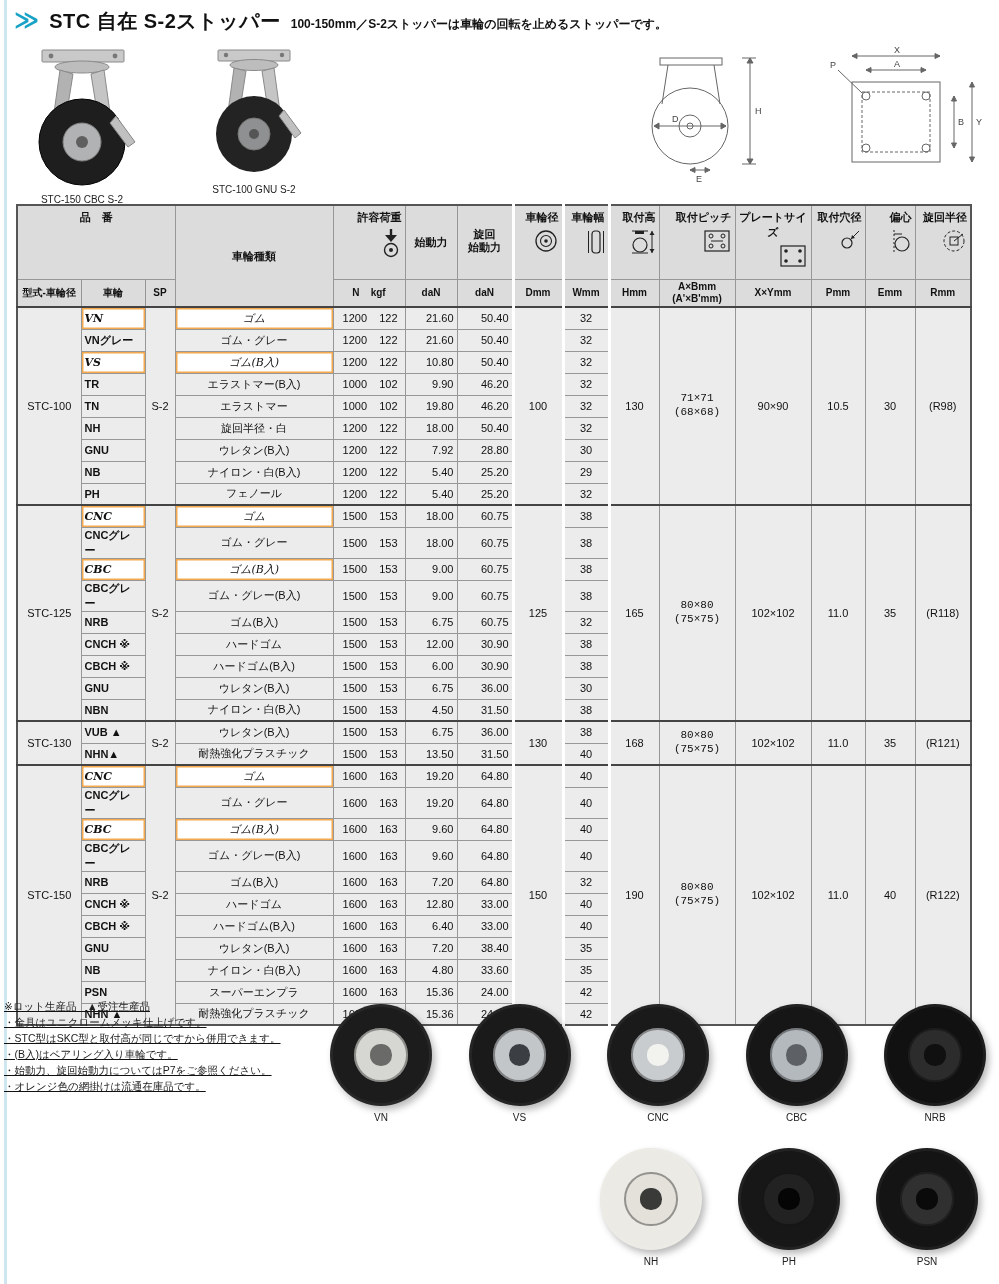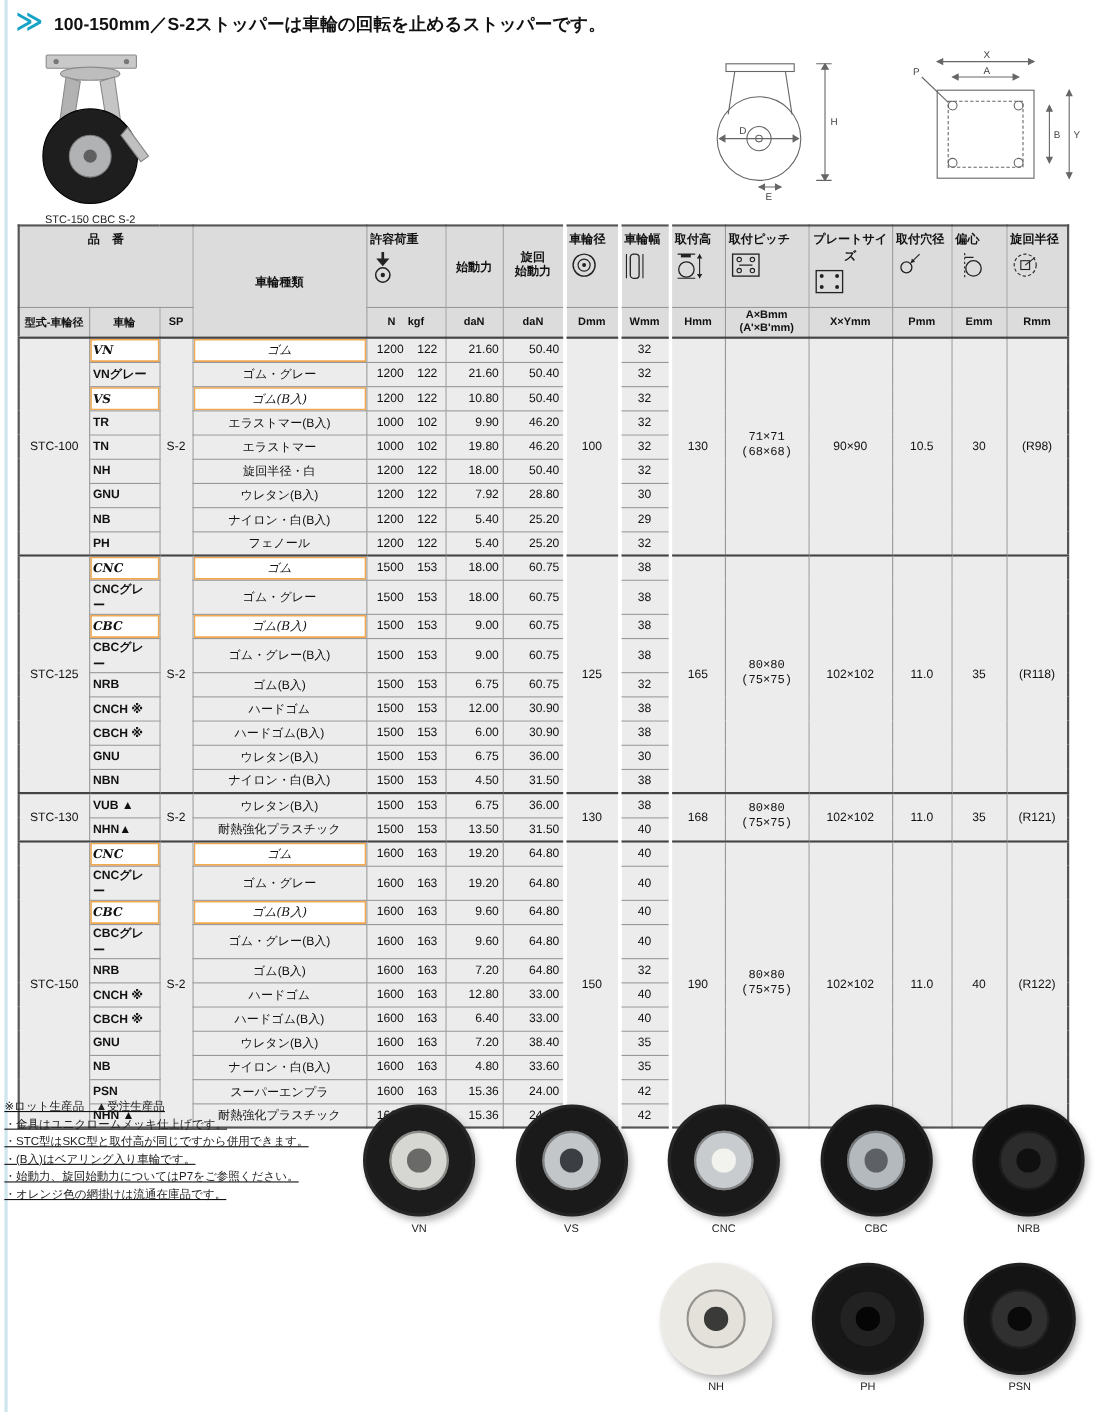--- a/index.html
+++ b/index.html
@@ -69,6 +69,7 @@
 
   <div class="titlebar">
     <span class="chev">≫</span>
+    <span class="title">STC 自在 S-2ストッパー</span>
     <span class="subtitle">100-150mm／S-2ストッパーは車輪の回転を止めるストッパーです。</span>
   </div>
 

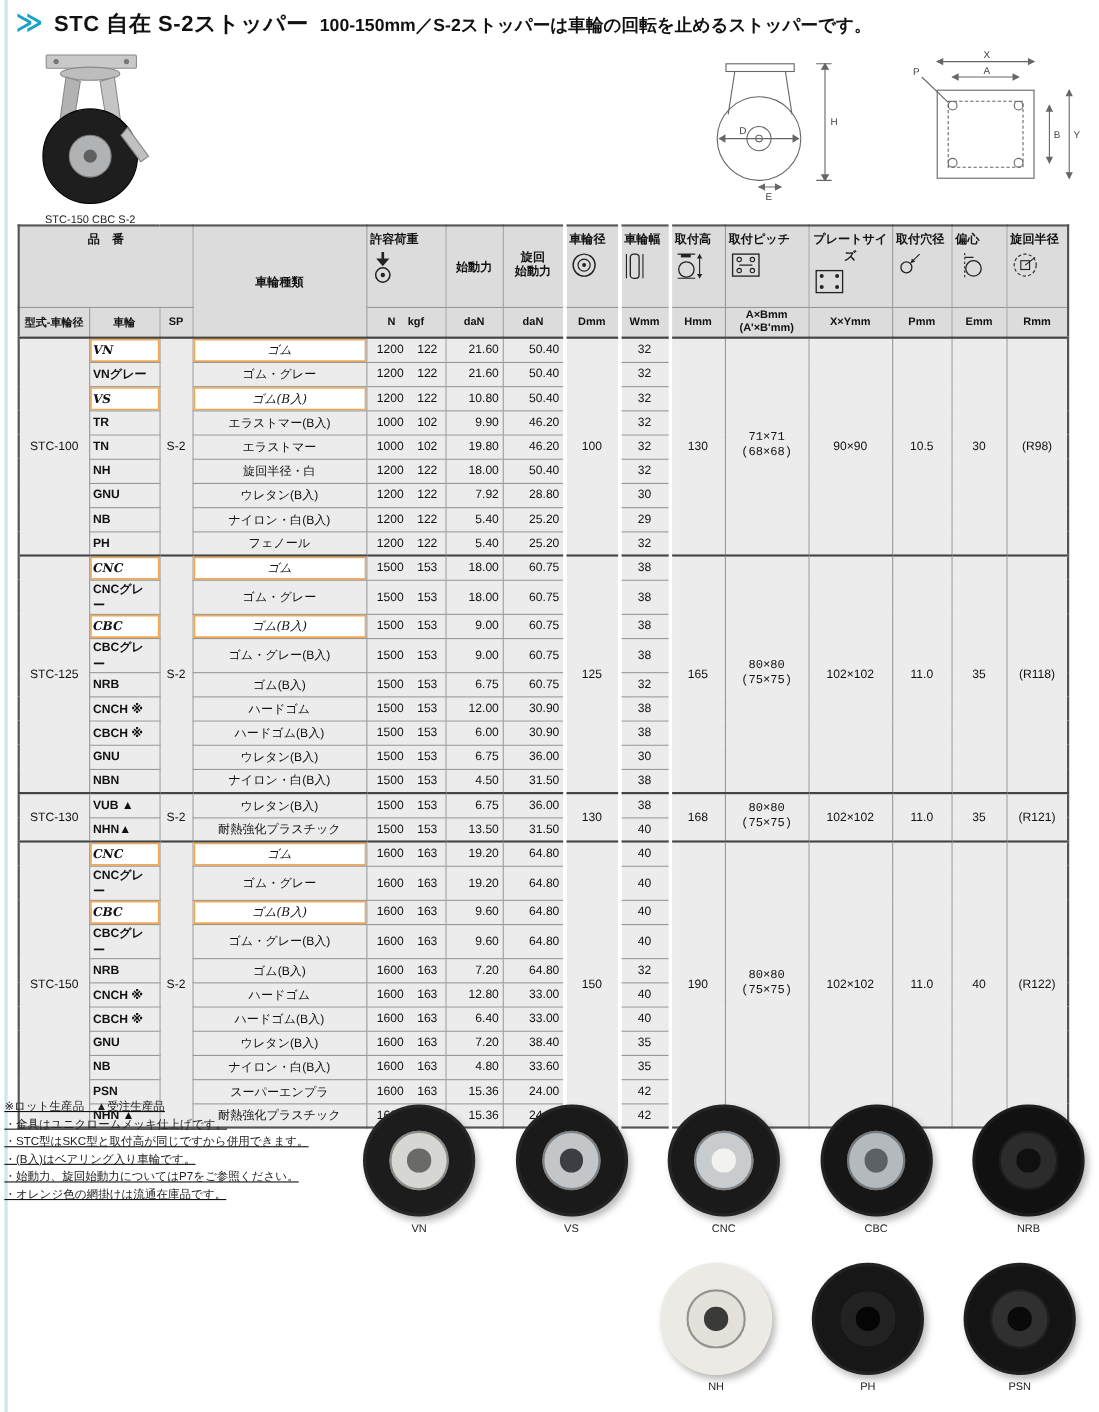--- a/index.html
+++ b/index.html
@@ -12,7 +12,7 @@
   .titlebar{position:absolute;top:8px;left:14px;display:flex;align-items:baseline;gap:10px;white-space:nowrap;}
   .chev{color:#17a2c6;font-size:24px;font-weight:bold;line-height:1;}
   .title{font-size:20px;font-weight:bold;letter-spacing:.5px;}
-  .subtitle{font-size:16px;font-weight:bold;}
+  .subtitle{font-size:12px;font-weight:bold;}
 
   
   .photos{position:absolute;top:46px;left:18px;display:flex;gap:52px;}

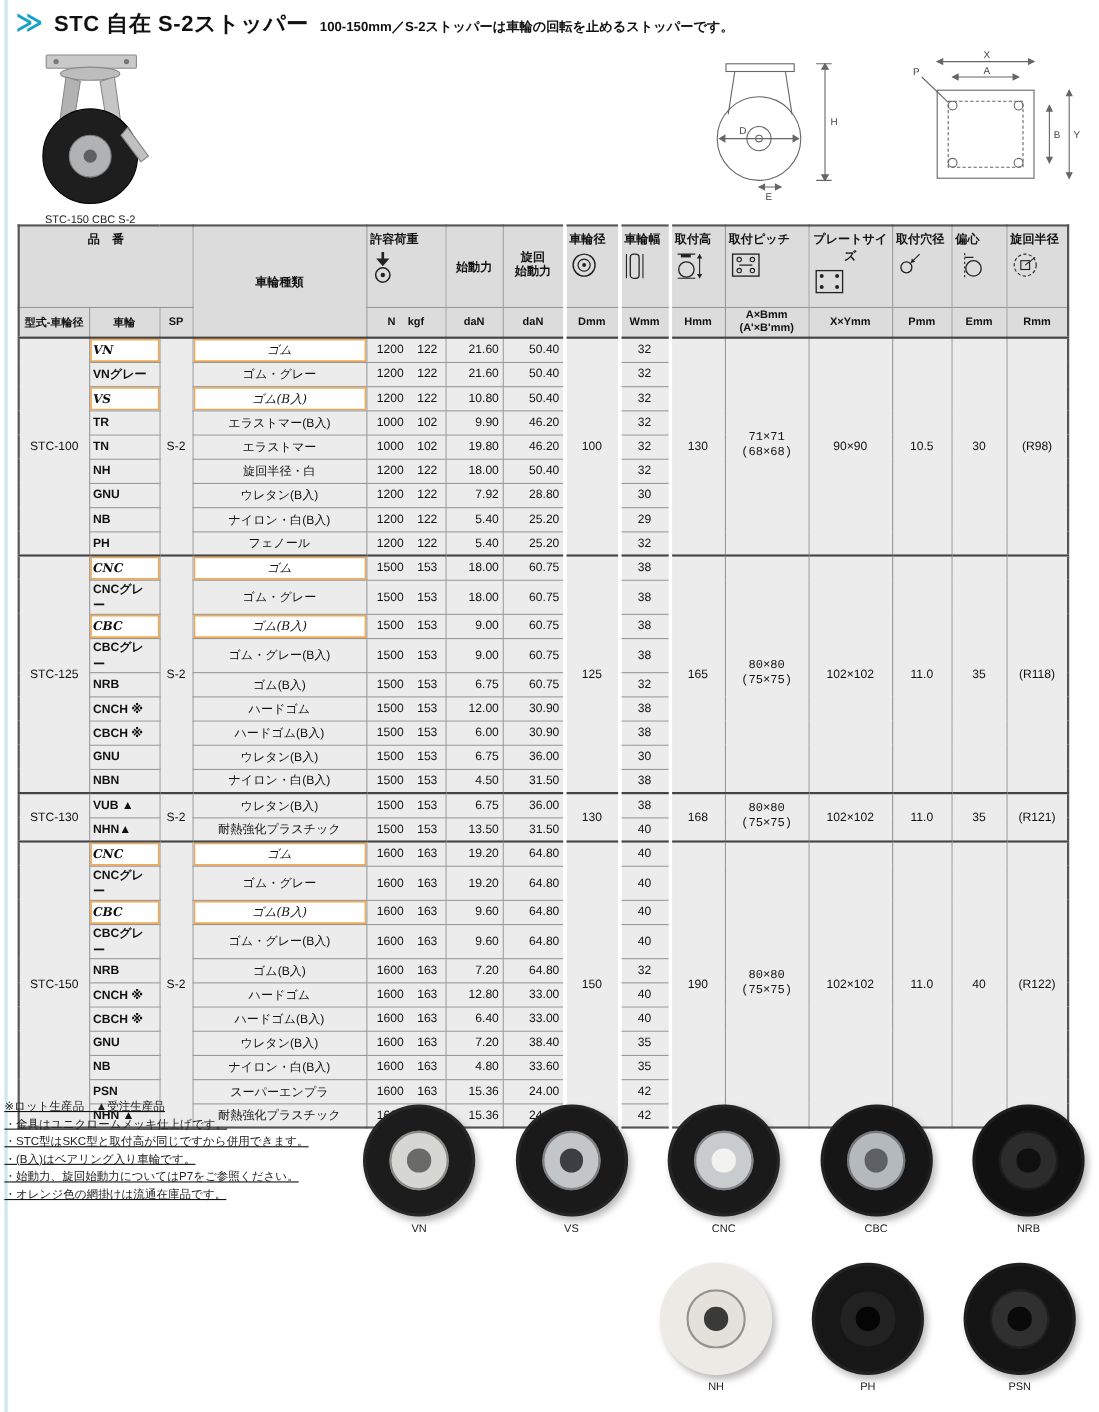--- a/index.html
+++ b/index.html
@@ -89,6 +89,21 @@
         <path d="M98 70 L117 96 L110 101 L92 77 Z" fill="#c0c0c0" stroke="#858585"></path>
       </svg>
       <figcaption>STC-150 CBC S-2</figcaption>
+    </figure>
+    <figure class="photo">
+      <svg width="112" height="132" viewBox="0 0 112 132">
+        <rect x="20" y="4" width="72" height="11" rx="1" fill="#c9c9c9" stroke="#8a8a8a"></rect>
+        <circle cx="28" cy="9" r="2.2" fill="#777"></circle>
+          <circle cx="84" cy="9" r="2.2" fill="#777"></circle>
+        <ellipse cx="56" cy="19" rx="24" ry="5.5" fill="#bdbdbd" stroke="#8a8a8a"></ellipse>
+        <path d="M36 22 L30 66 L41 70 L48 25 Z" fill="#b2b2b2" stroke="#8a8a8a"></path>
+        <path d="M76 22 L82 66 L71 70 L64 25 Z" fill="#c5c5c5" stroke="#8a8a8a"></path>
+        <circle cx="56" cy="88" r="38" fill="#232323"></circle>
+        <circle cx="56" cy="88" r="16" fill="#8e9092" stroke="#777"></circle>
+        <circle cx="56" cy="88" r="5" fill="#555"></circle>
+        <path d="M86 64 L103 87 L97 92 L81 70 Z" fill="#c0c0c0" stroke="#858585"></path>
+      </svg>
+      <figcaption>STC-100 GNU S-2</figcaption>
     </figure>
   </div>
 

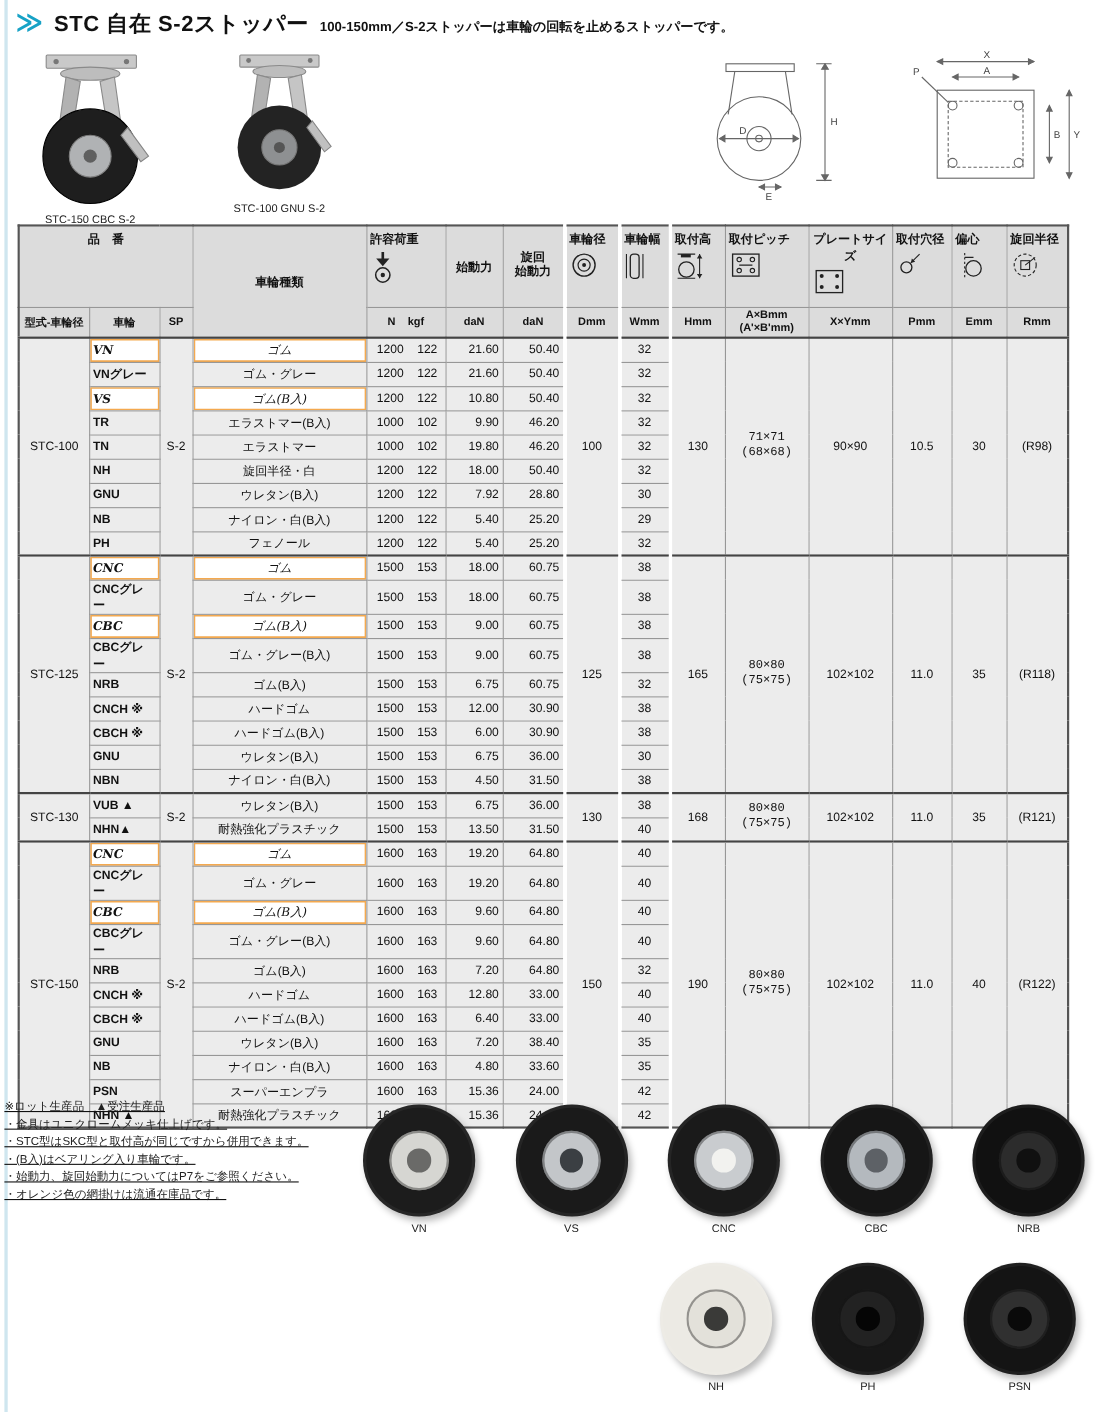--- a/index.html
+++ b/index.html
@@ -31,7 +31,7 @@
   .spec thead tr.h1 th.vmid{vertical-align:middle;padding-top:0;}
   .spec thead tr.h2 th{height:28px;font-size:10px;vertical-align:middle;text-align:center;}
   .spec thead{border-bottom:2px solid #444;}
-  .hcell{display:flex;flex-direction:column;align-items:flex-start;gap:3px;}
+  .hcell{display:flex;flex-direction:column;align-items:flex-end;gap:3px;}
   .hsmall{font-size:9px;}
   .spec td{height:22px;background:#ececec;}
   .c{text-align:center;}

